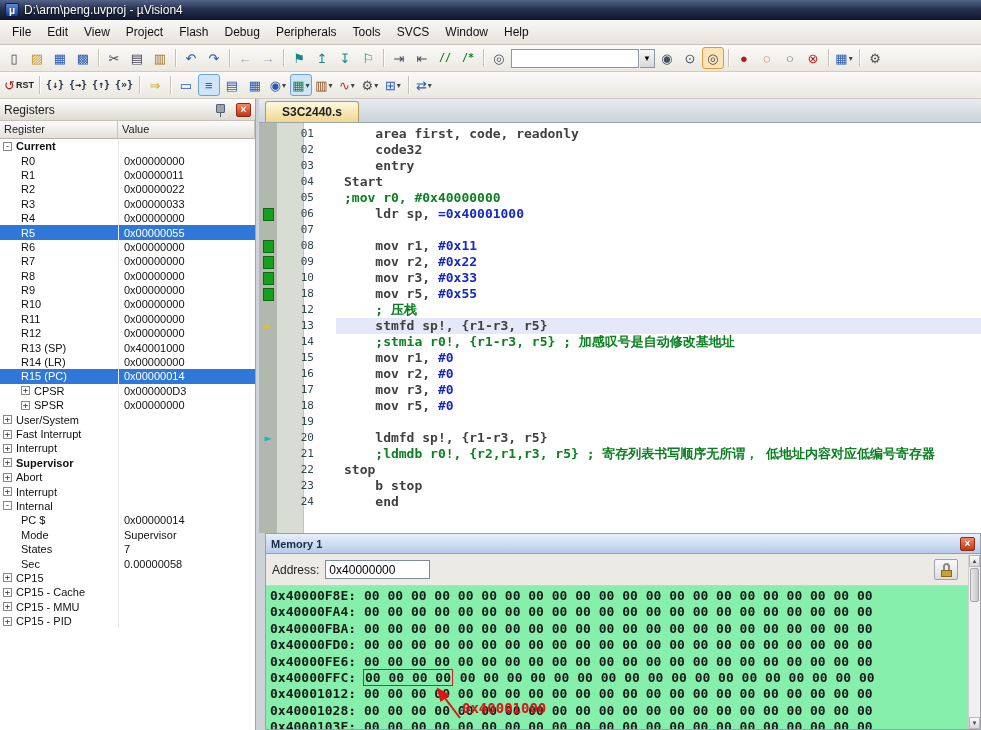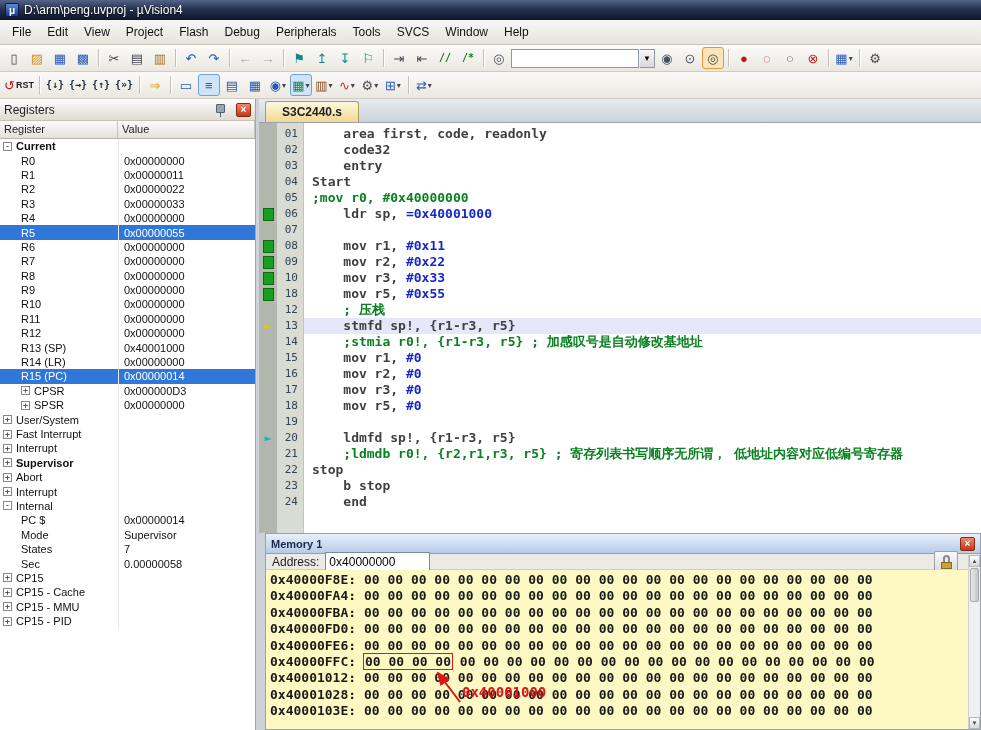--- a/index.html
+++ b/index.html
@@ -79,7 +79,7 @@
     font-family:"DejaVu Sans Mono",monospace; font-size:13px; font-weight:bold; padding-top:3px; }
   .strip1 { position:absolute; left:0; top:0; bottom:0; width:18px; background:#b2b8ae; }
   .strip2 { position:absolute; left:18px; top:0; bottom:0; width:27px; background:#d8dcd2; border-right:1px solid #c0c4ba; }
-  .code-line { position:relative; display:flex; height:16px; line-height:16px; white-space:pre; }
+  .code-line { position:relative; display:flex; height:16px; line-height:16px; white-space:pre;gap:16px; }
   .g-block { width:18px; flex:none; display:flex; align-items:center; justify-content:center; }
   .g-num { width:27px; flex:none; font-size:11px; font-weight:normal; color:#345; text-align:right; padding-right:6px; }
   .blockmark { width:11px; height:13px; background:#17a01f; border:1px solid #0c6a12; }

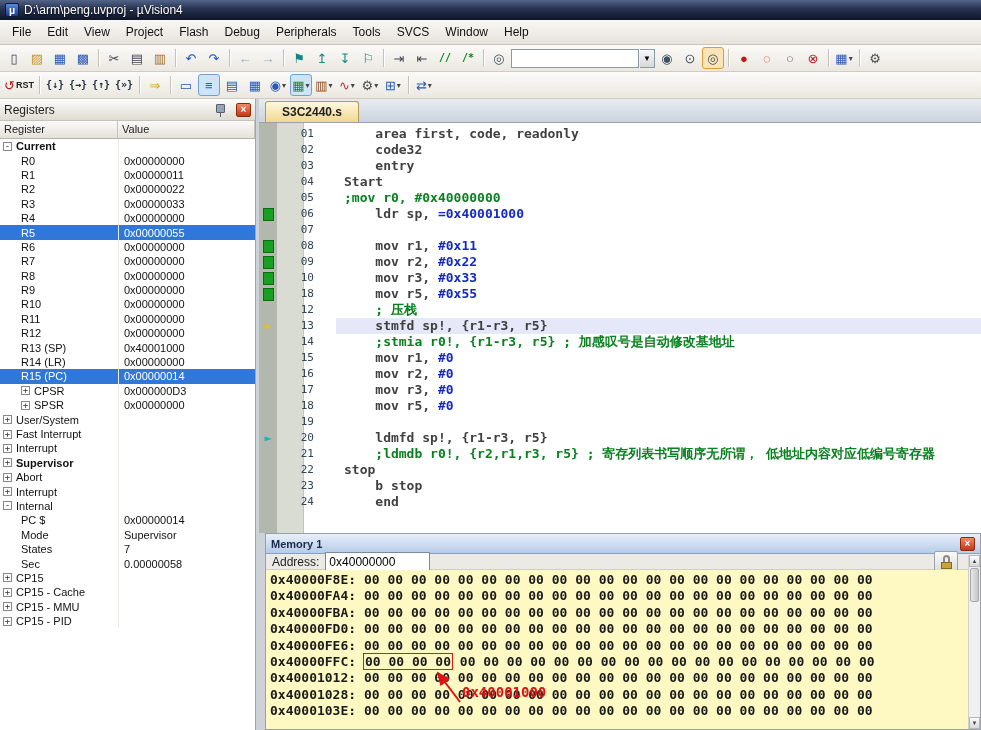--- a/index.html
+++ b/index.html
@@ -95,7 +95,7 @@
   .mem-header { height:20px; flex:none; background:linear-gradient(#e8f0fa,#b6cbe8); display:flex; align-items:center;
     padding:0 5px; font-size:11px; font-weight:bold; color:#1a2a4a; border-bottom:1px solid #8aa0c0; }
   .mem-header .mh-title { flex:1; }
-  .mem-addr-row { height:16px; flex:none; display:flex; align-items:center; gap:6px; padding:0 6px;
+  .mem-addr-row { height:32px; flex:none; display:flex; align-items:center; gap:6px; padding:0 6px;
     font-size:12px; color:#222; border-bottom:1px solid #d0cdc4; }
   .addr-input { width:105px; height:19px; border:1px solid #7a8a9a; font-size:12px; padding:0 3px;
     font-family:"Liberation Sans",sans-serif; }

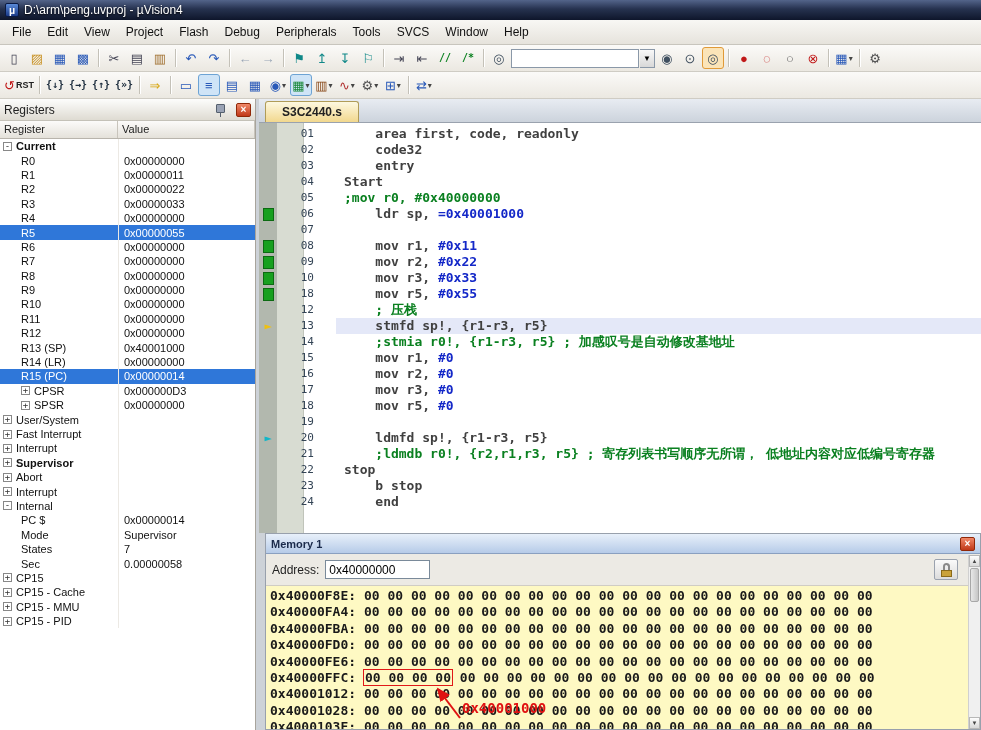--- a/index.html
+++ b/index.html
@@ -104,7 +104,7 @@
   .lock-shackle { position:absolute; left:8px; top:3px; width:7px; height:8px; border:2px solid #8a8a8a;
     border-bottom:none; border-radius:4px 4px 0 0; }
   .lock-body { position:absolute; left:6px; top:10px; width:11px; height:7px; background:#caa23a; border:1px solid #8a6a1a; }
-  .mem-body { flex:1; background:#fef9c3; overflow:hidden; position:relative; padding:2px 0 0 4px;
+  .mem-body { flex:1; background:#86efac; overflow:hidden; position:relative; padding:2px 0 0 4px;
     font-family:"DejaVu Sans Mono",monospace; font-size:13px; font-weight:bold; color:#1a1a1a; }
   .mem-row { height:16.4px; line-height:16.4px; white-space:pre; }
   .byte-box { border:1px solid #e01818; padding:0 1px; margin:0 -1px; }

